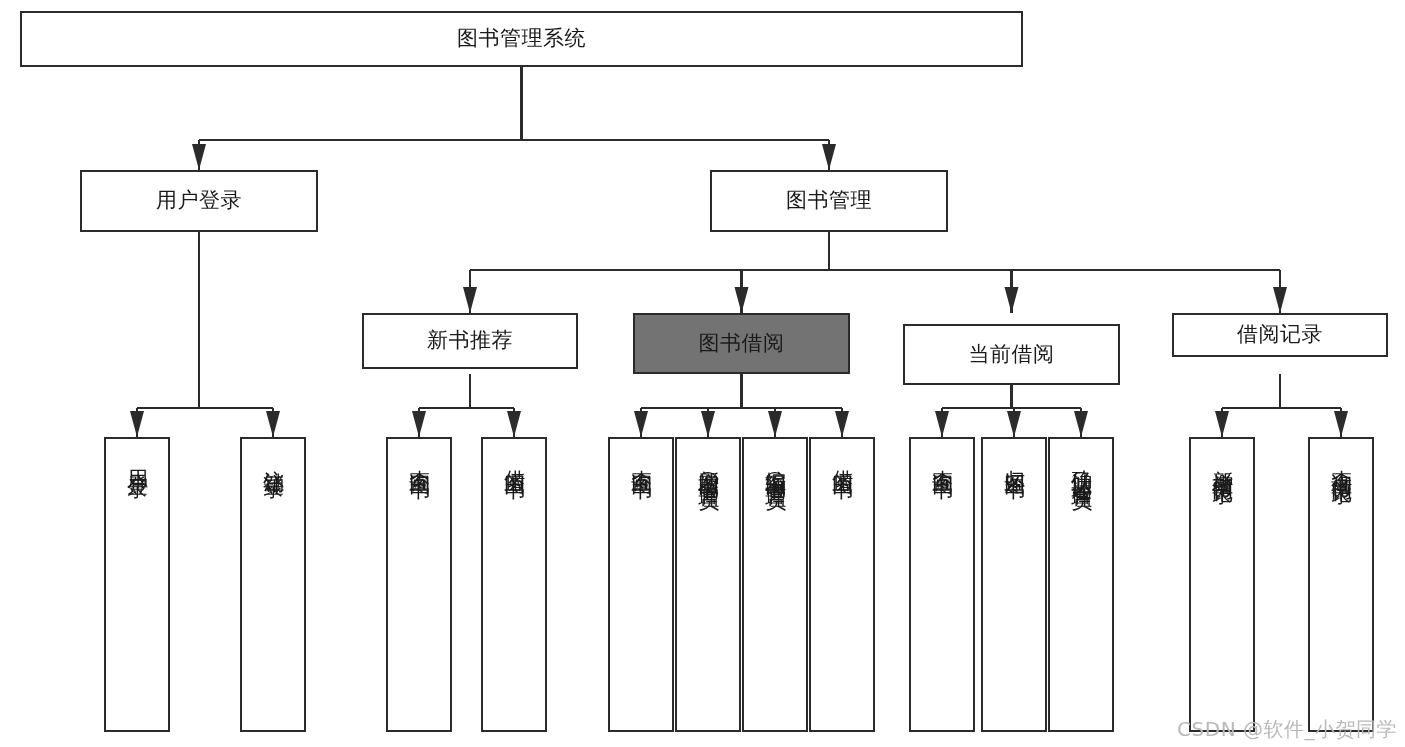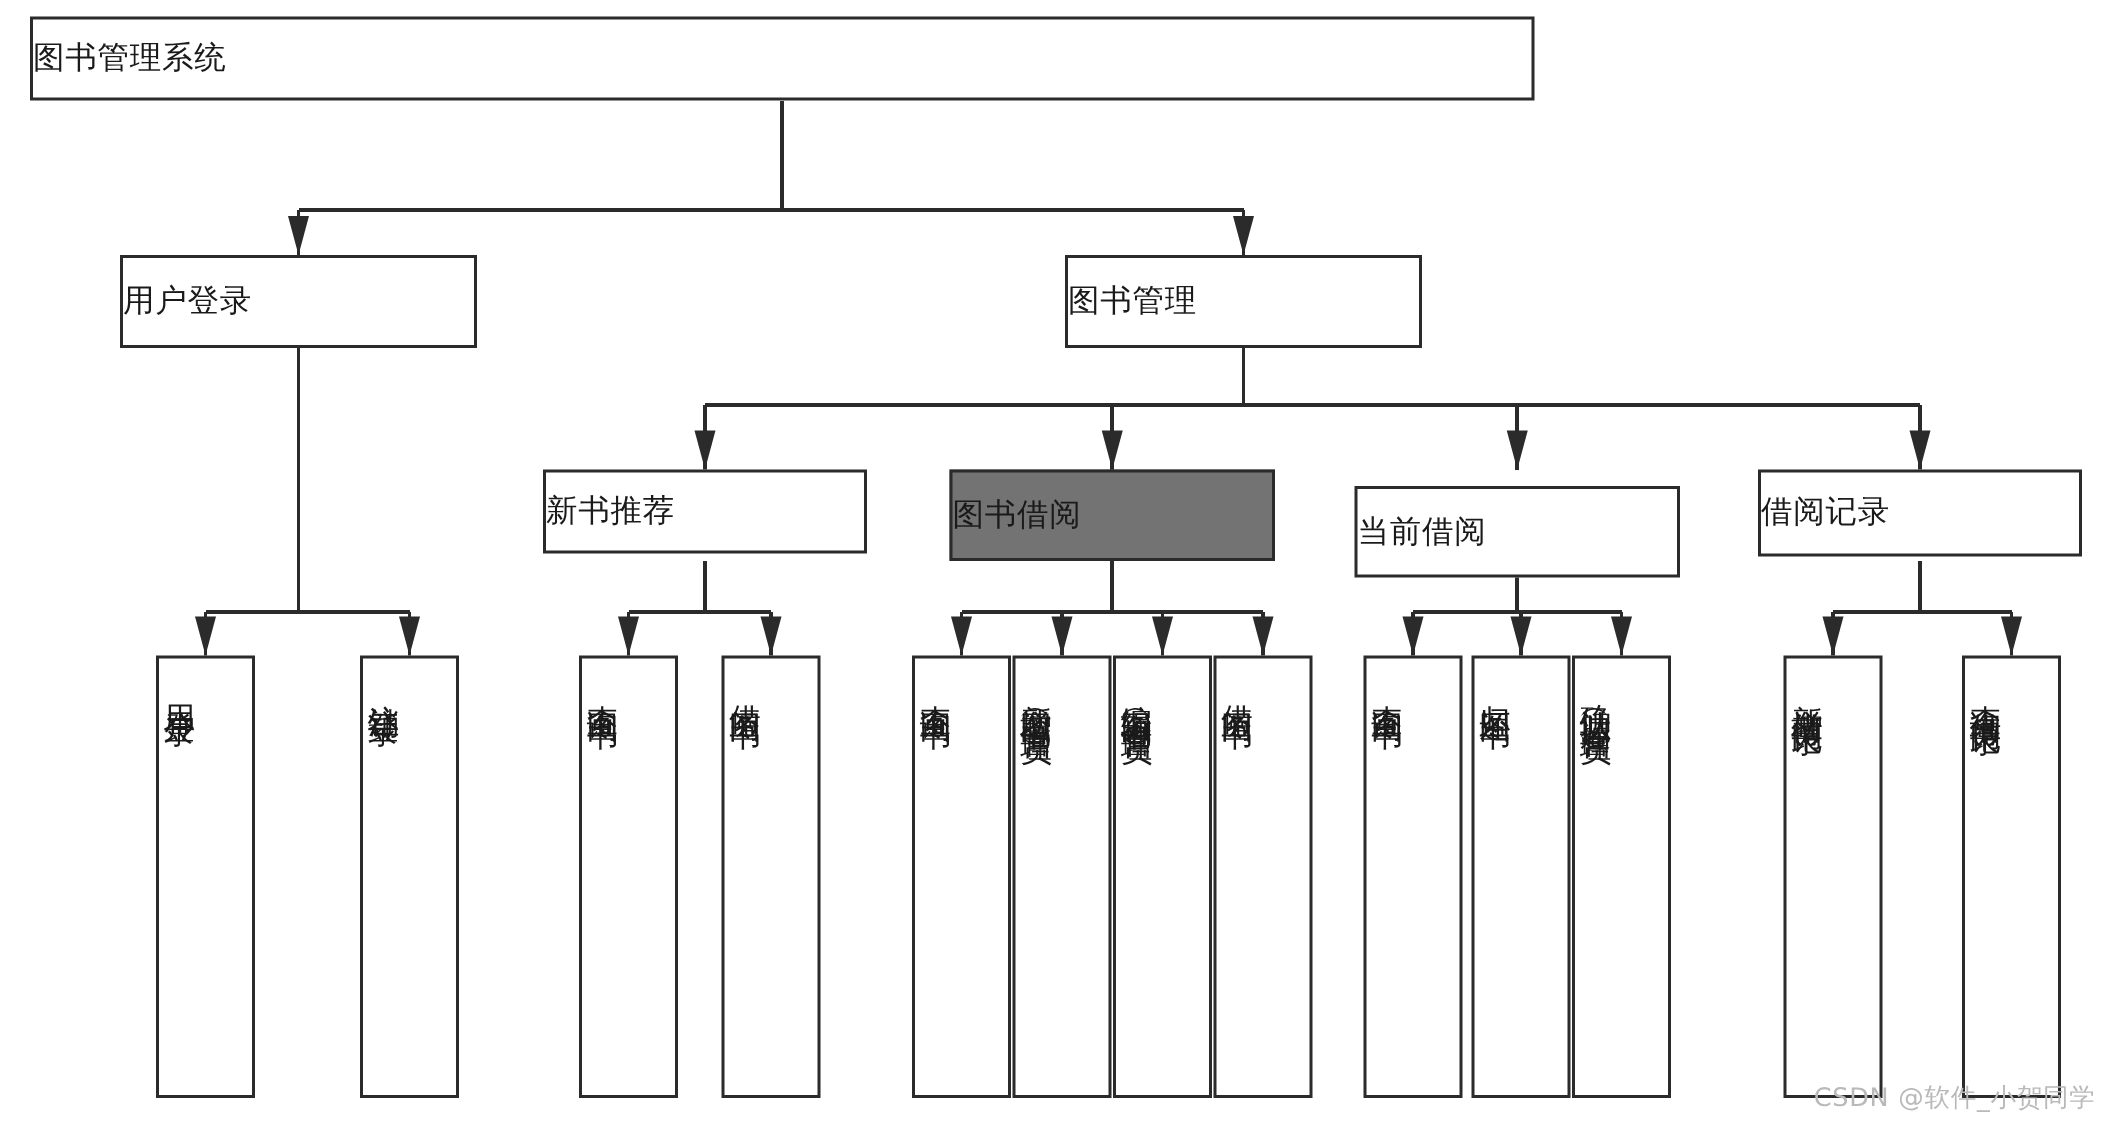--- a/index.html
+++ b/index.html
@@ -33,6 +33,7 @@
     border: 2px solid #2b2b2b;
     display: flex;
     align-items: center;
+    justify-content: center;
     color: #1a1a1a;
     text-align: center;
   }

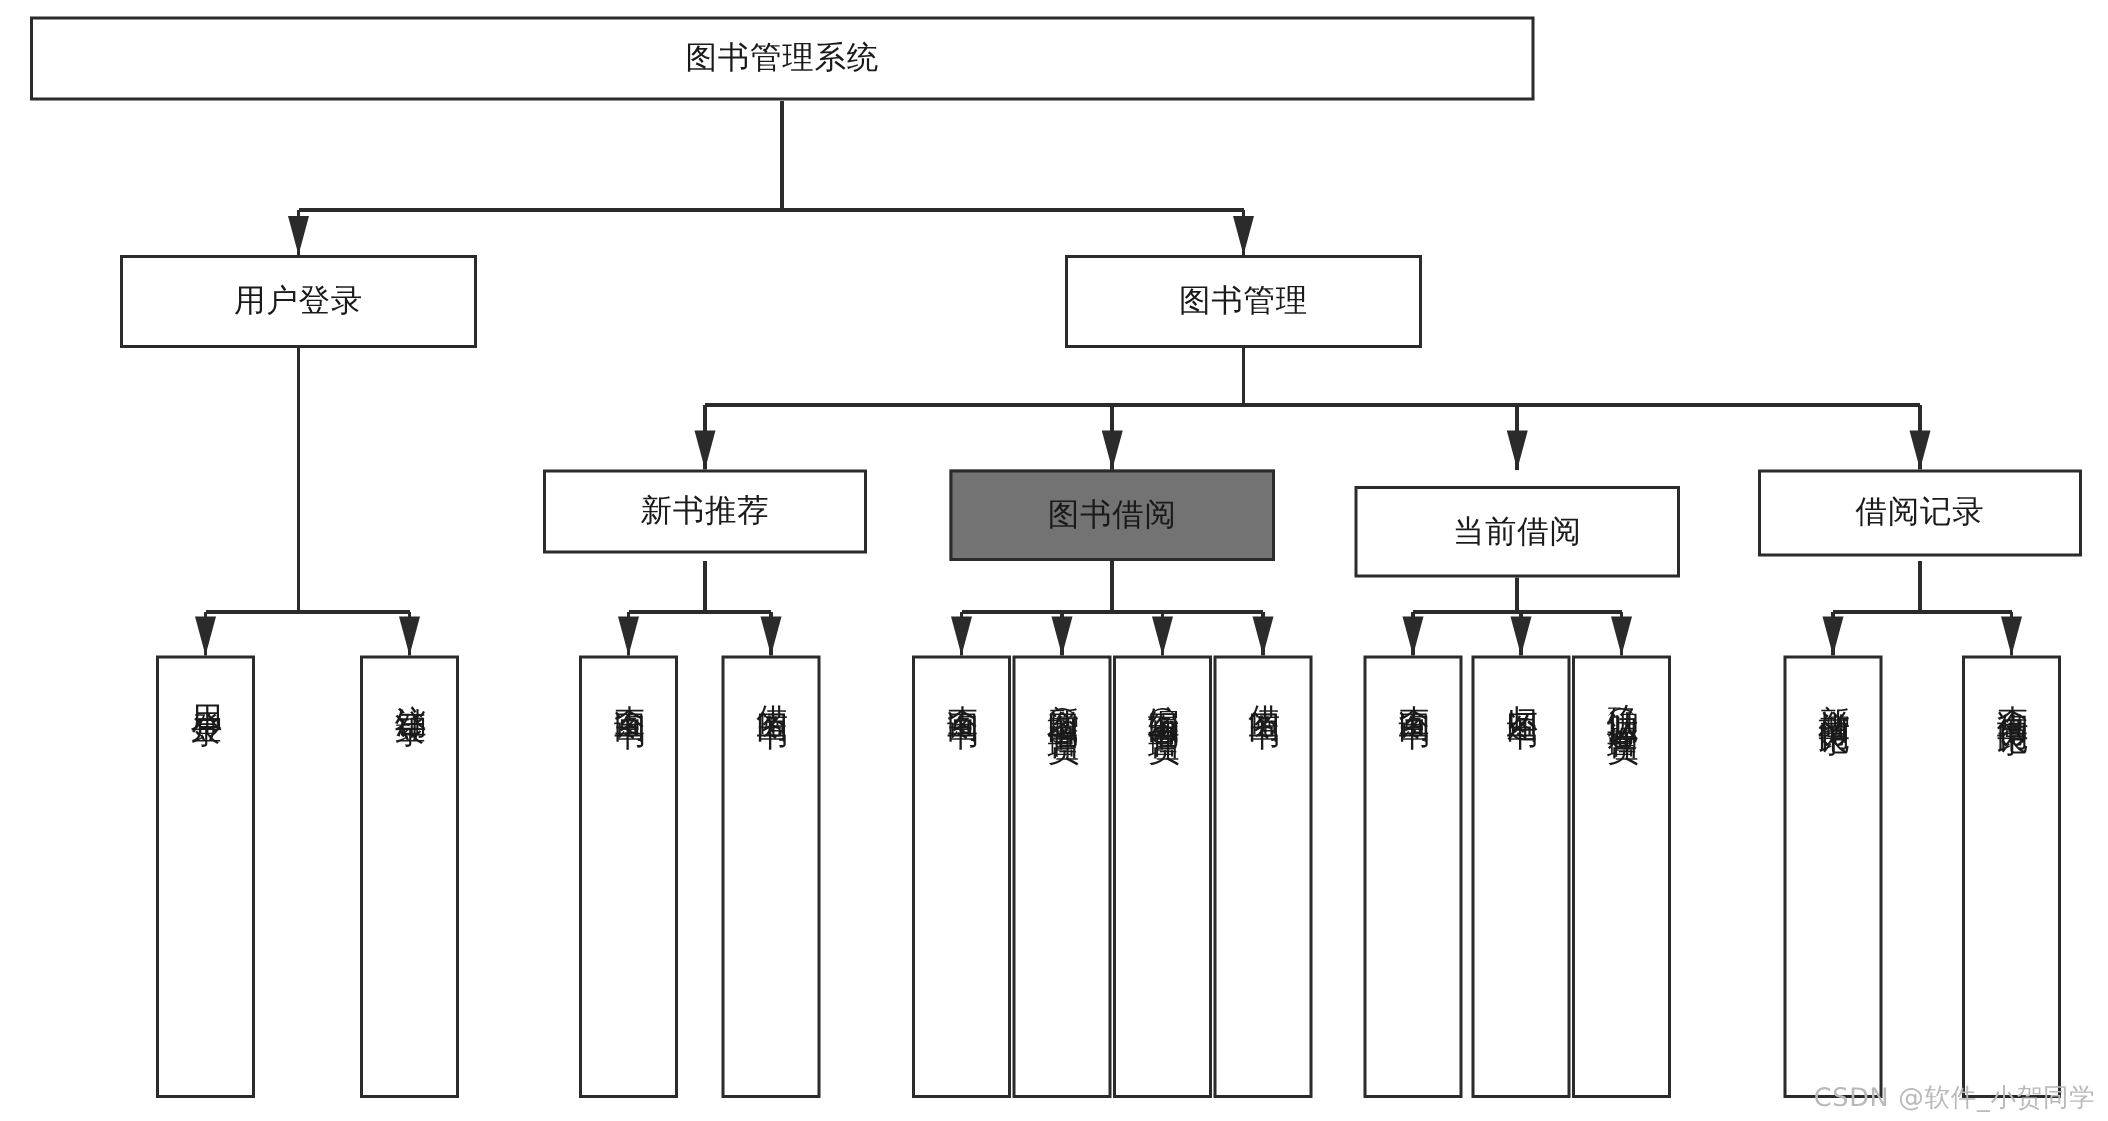--- a/index.html
+++ b/index.html
@@ -143,7 +143,7 @@
       <div class="node horiz" style="left: 903px; top: 324px; width: 217px; height: 61px; border-color: rgb(43, 43, 43); background: rgb(255, 255, 255); color: rgb(26, 26, 26);">
         <span>当前借阅</span>
       </div>
-      <div class="node horiz" style="left: 1172px; top: 313px; width: 216px; height: 58px; border-color: rgb(43, 43, 43); background: rgb(255, 255, 255); color: rgb(26, 26, 26);">
+      <div class="node horiz" style="left: 1172px; top: 313px; width: 216px; height: 44px; border-color: rgb(43, 43, 43); background: rgb(255, 255, 255); color: rgb(26, 26, 26);">
         <span>借阅记录</span>
       </div>
       <div class="node vert" style="left: 104px; top: 437px; width: 66px; height: 295px; border-color: rgb(43, 43, 43); background: rgb(255, 255, 255); color: rgb(26, 26, 26);">

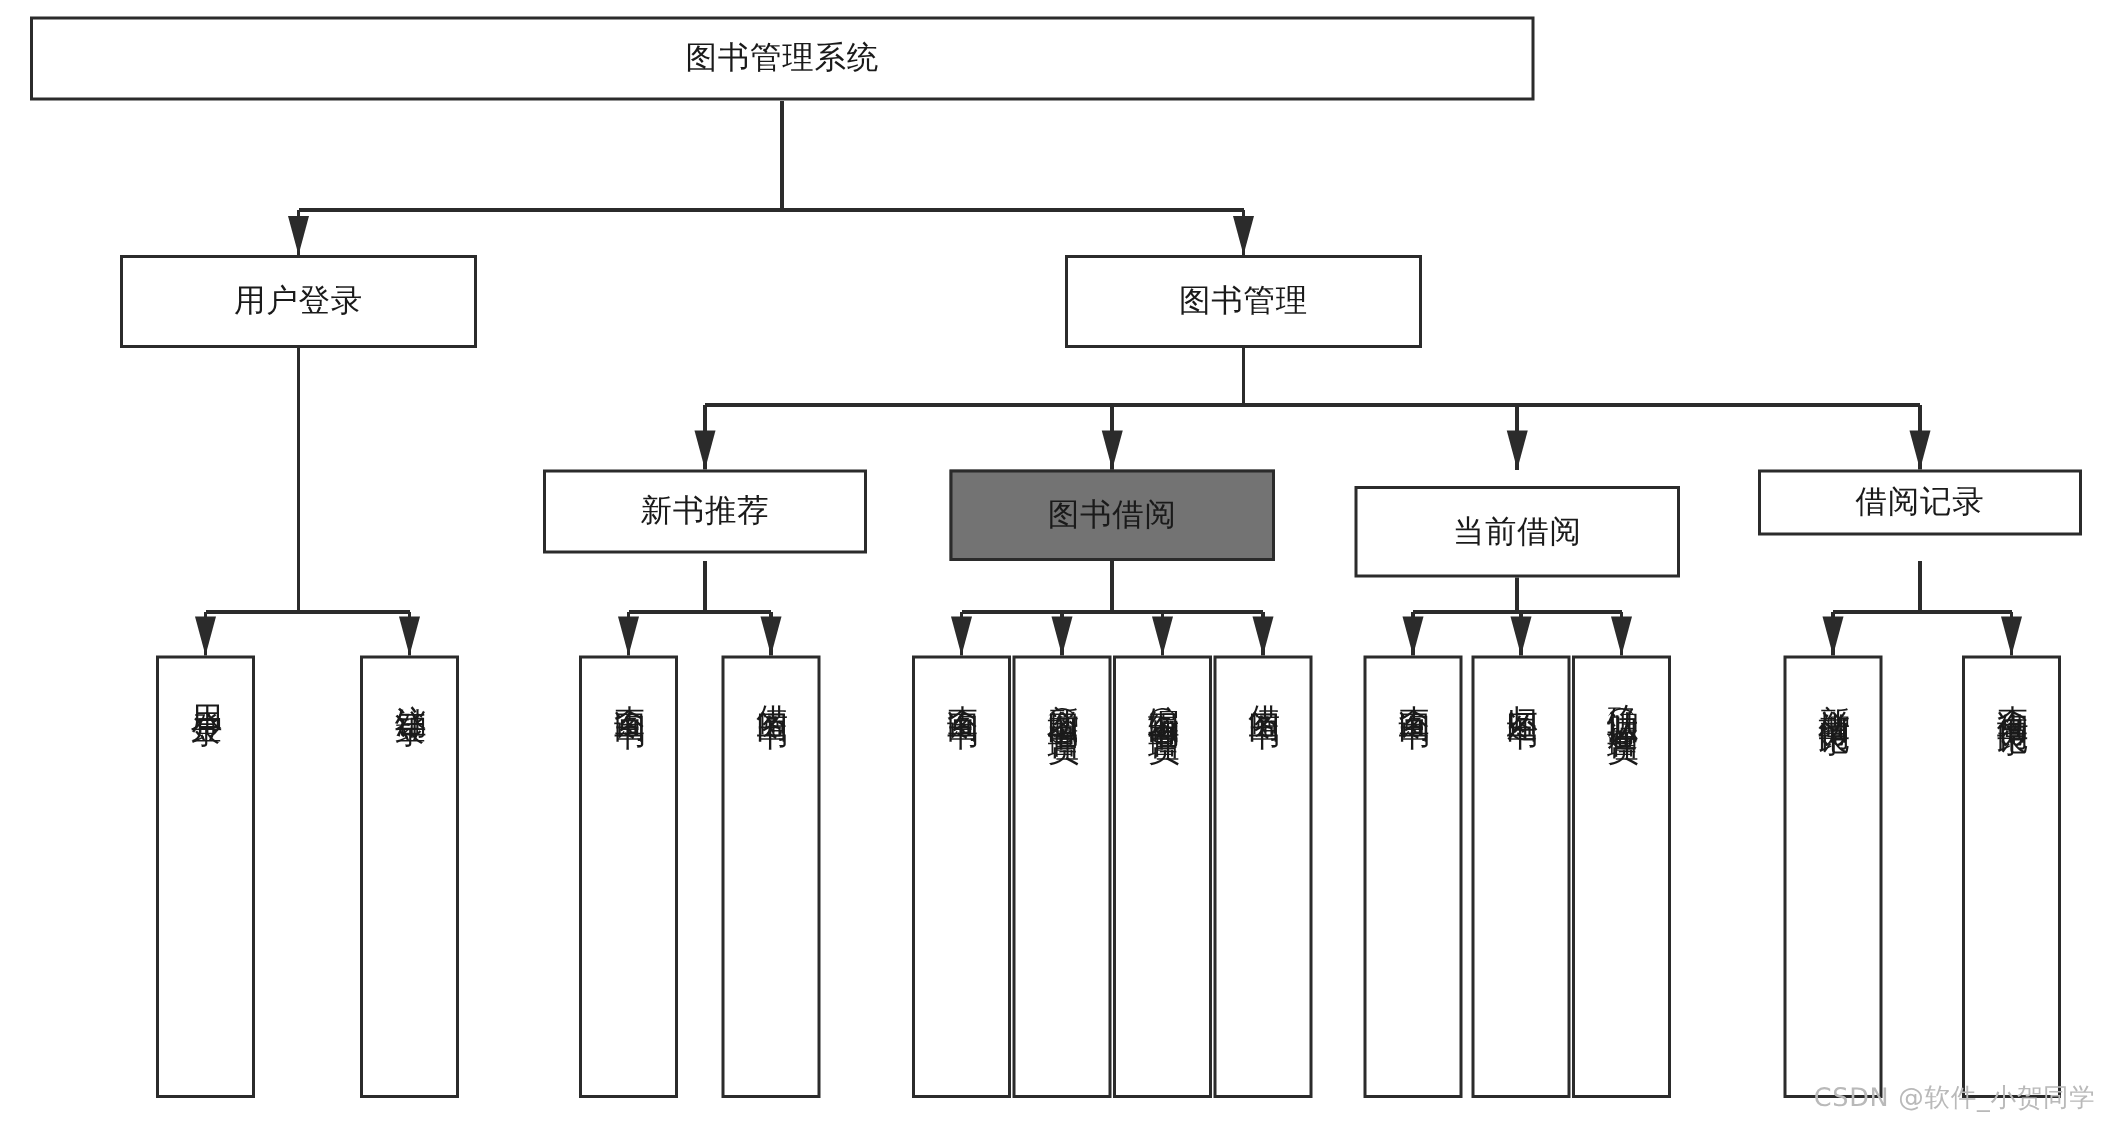--- a/index.html
+++ b/index.html
@@ -59,7 +59,7 @@
     position: absolute;
     right: 8px;
     bottom: 4px;
-    font-size: 17px;
+    font-size: 20px;
     color: #b9b9b9;
     letter-spacing: 0.5px;
     white-space: nowrap;

